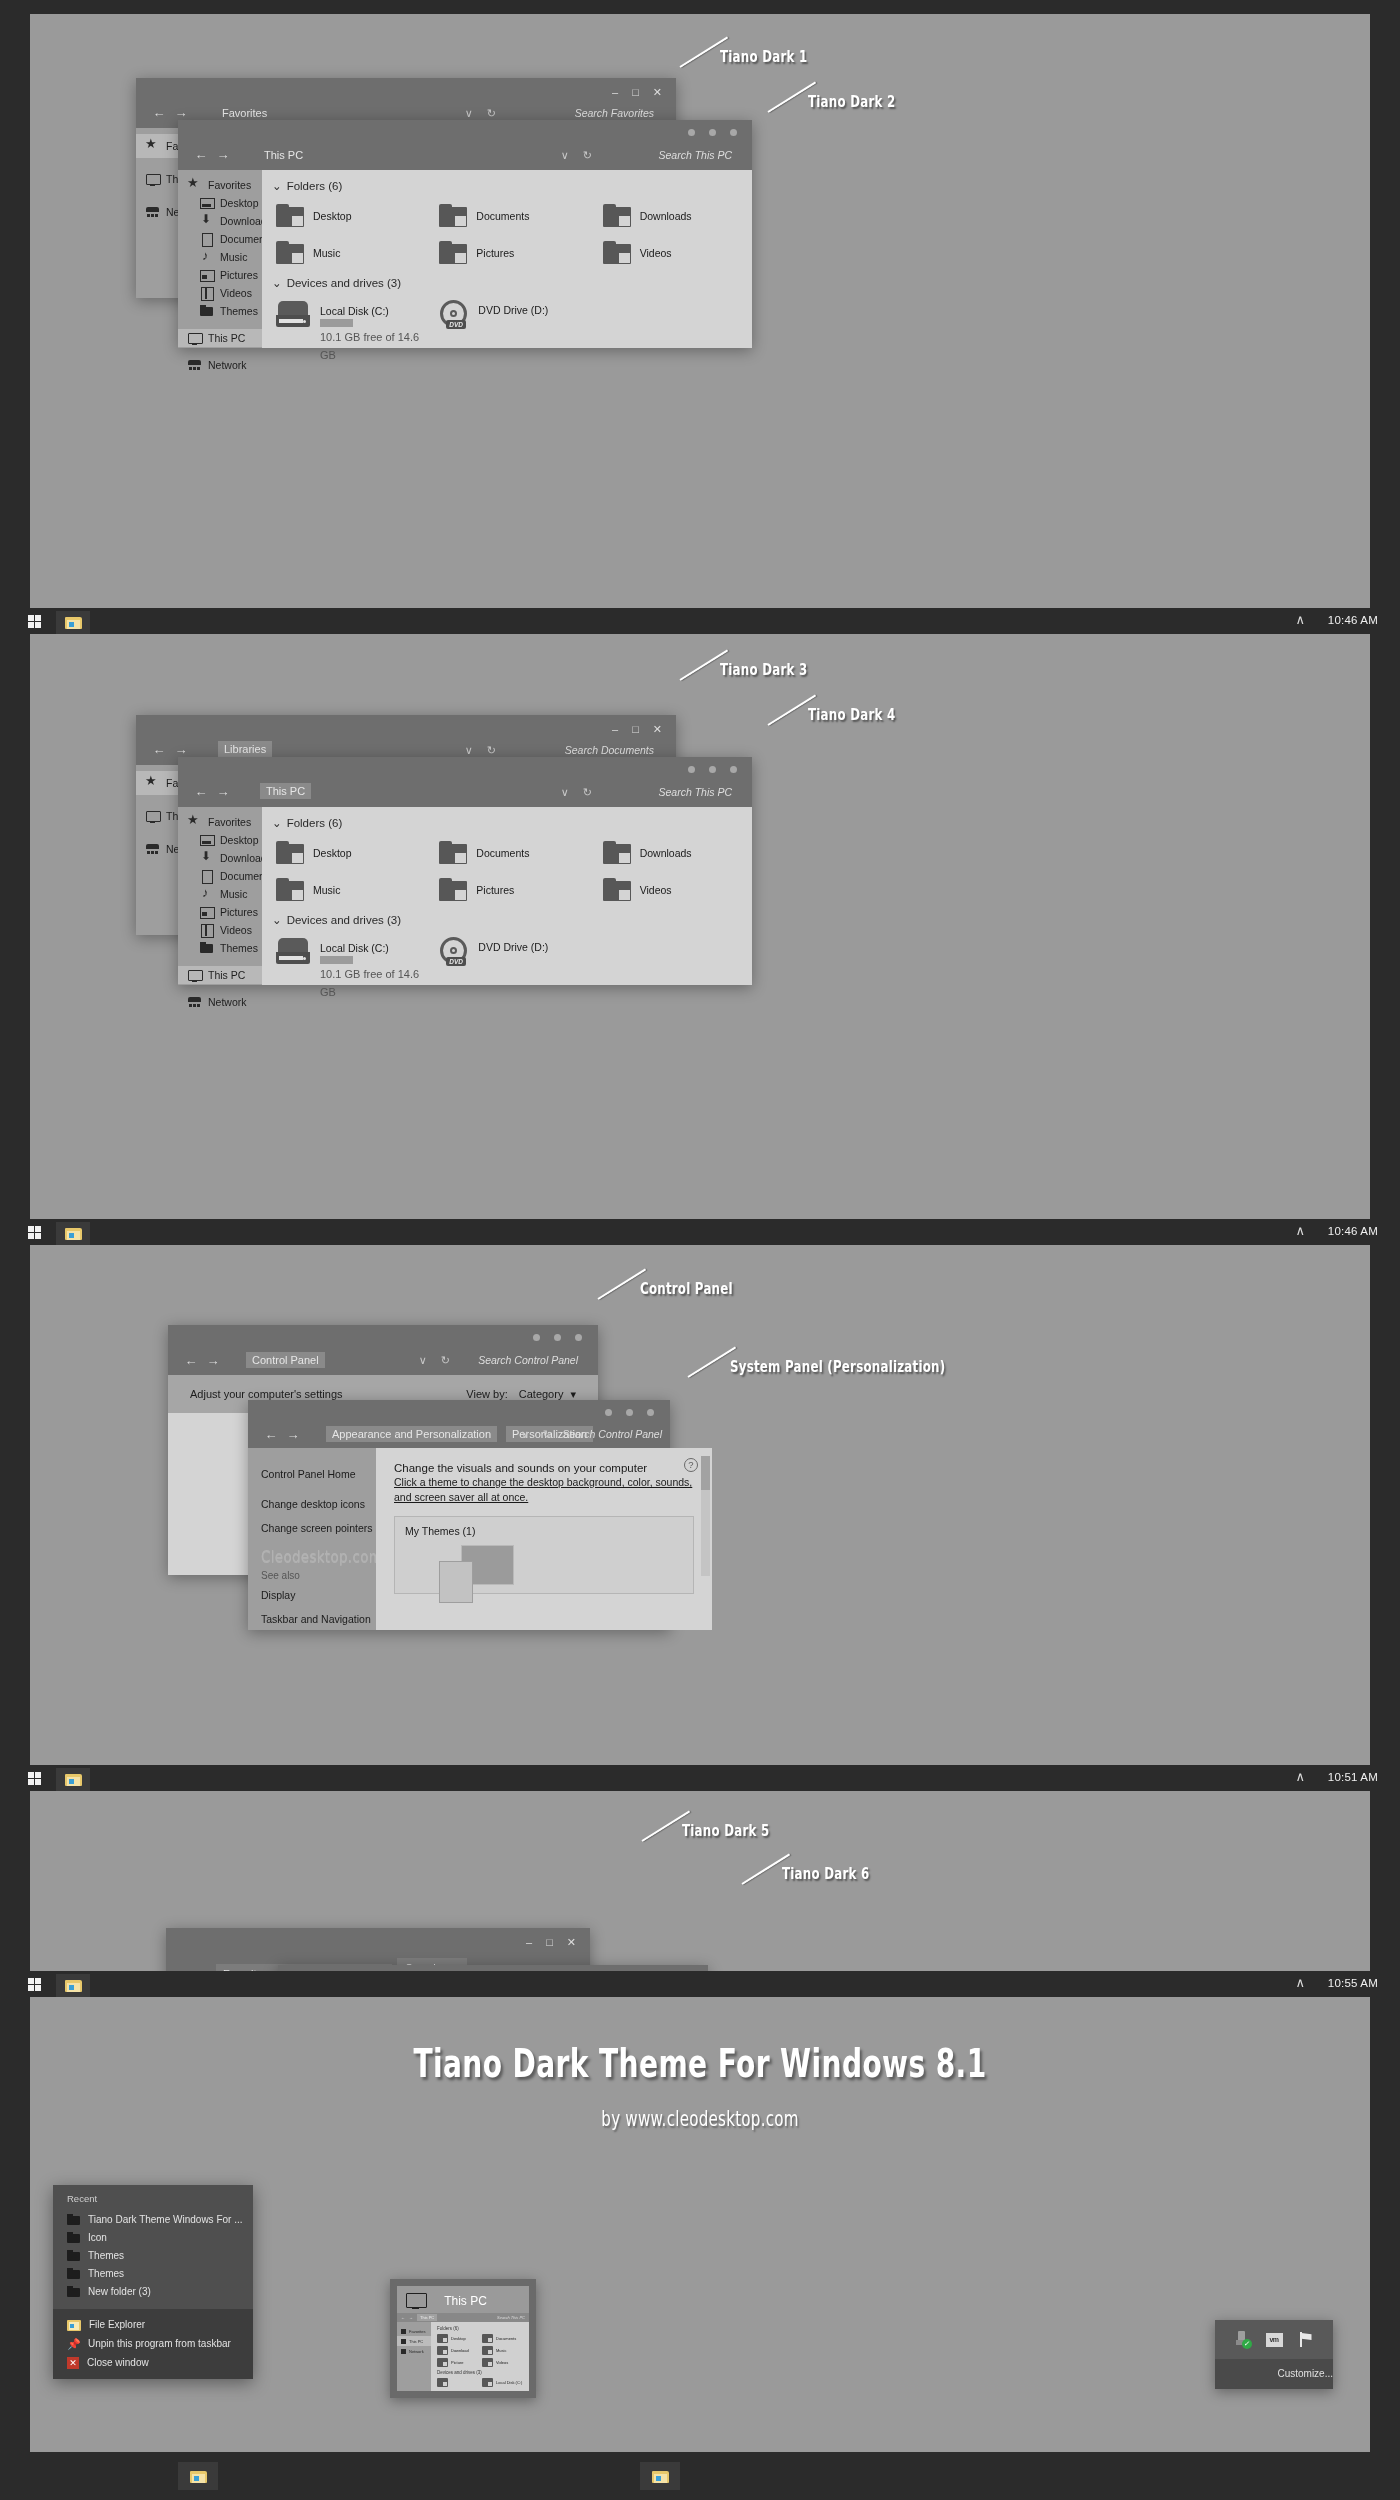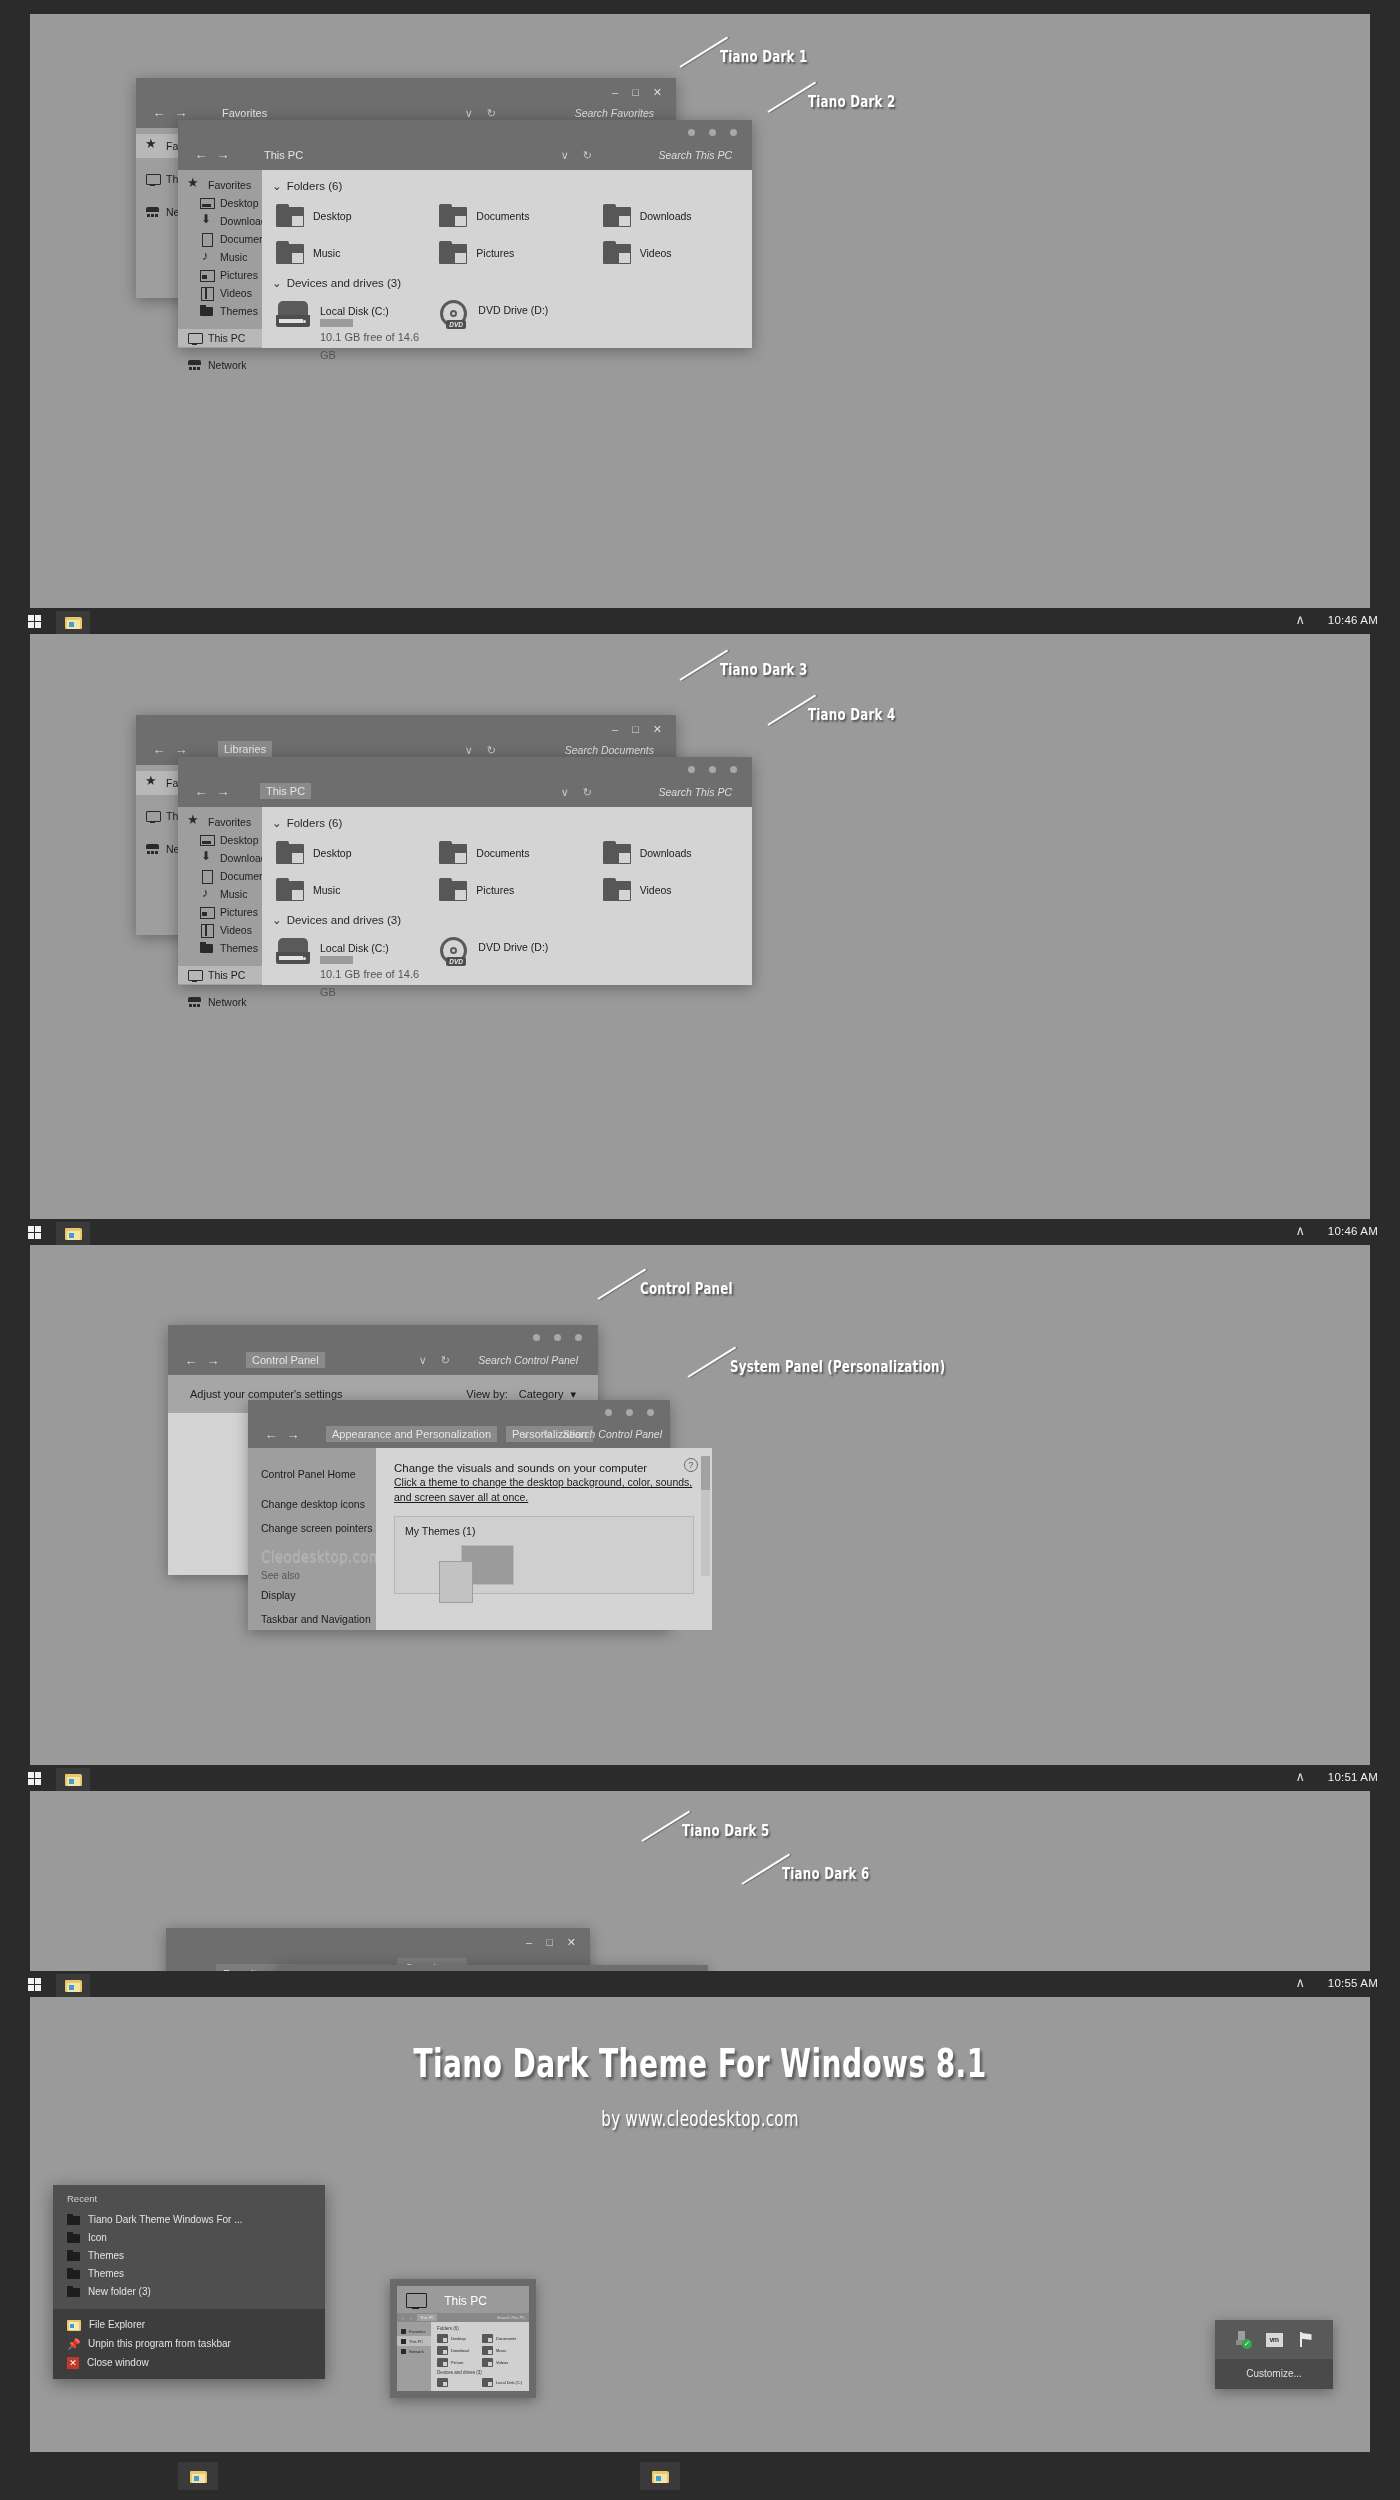--- a/index.html
+++ b/index.html
@@ -820,7 +820,7 @@
     <div class="hero-sub" style="top:110px;left:0;">by www.cleodesktop.com</div>
 
 
-    <div class="jump" style="left:23px;top:188px;width:272px;">
+    <div class="jump" style="left:23px;top:188px;width:200px;">
       <div class="jump-top">
         <div class="jump-hd">Recent</div>
         <div class="jl-item">

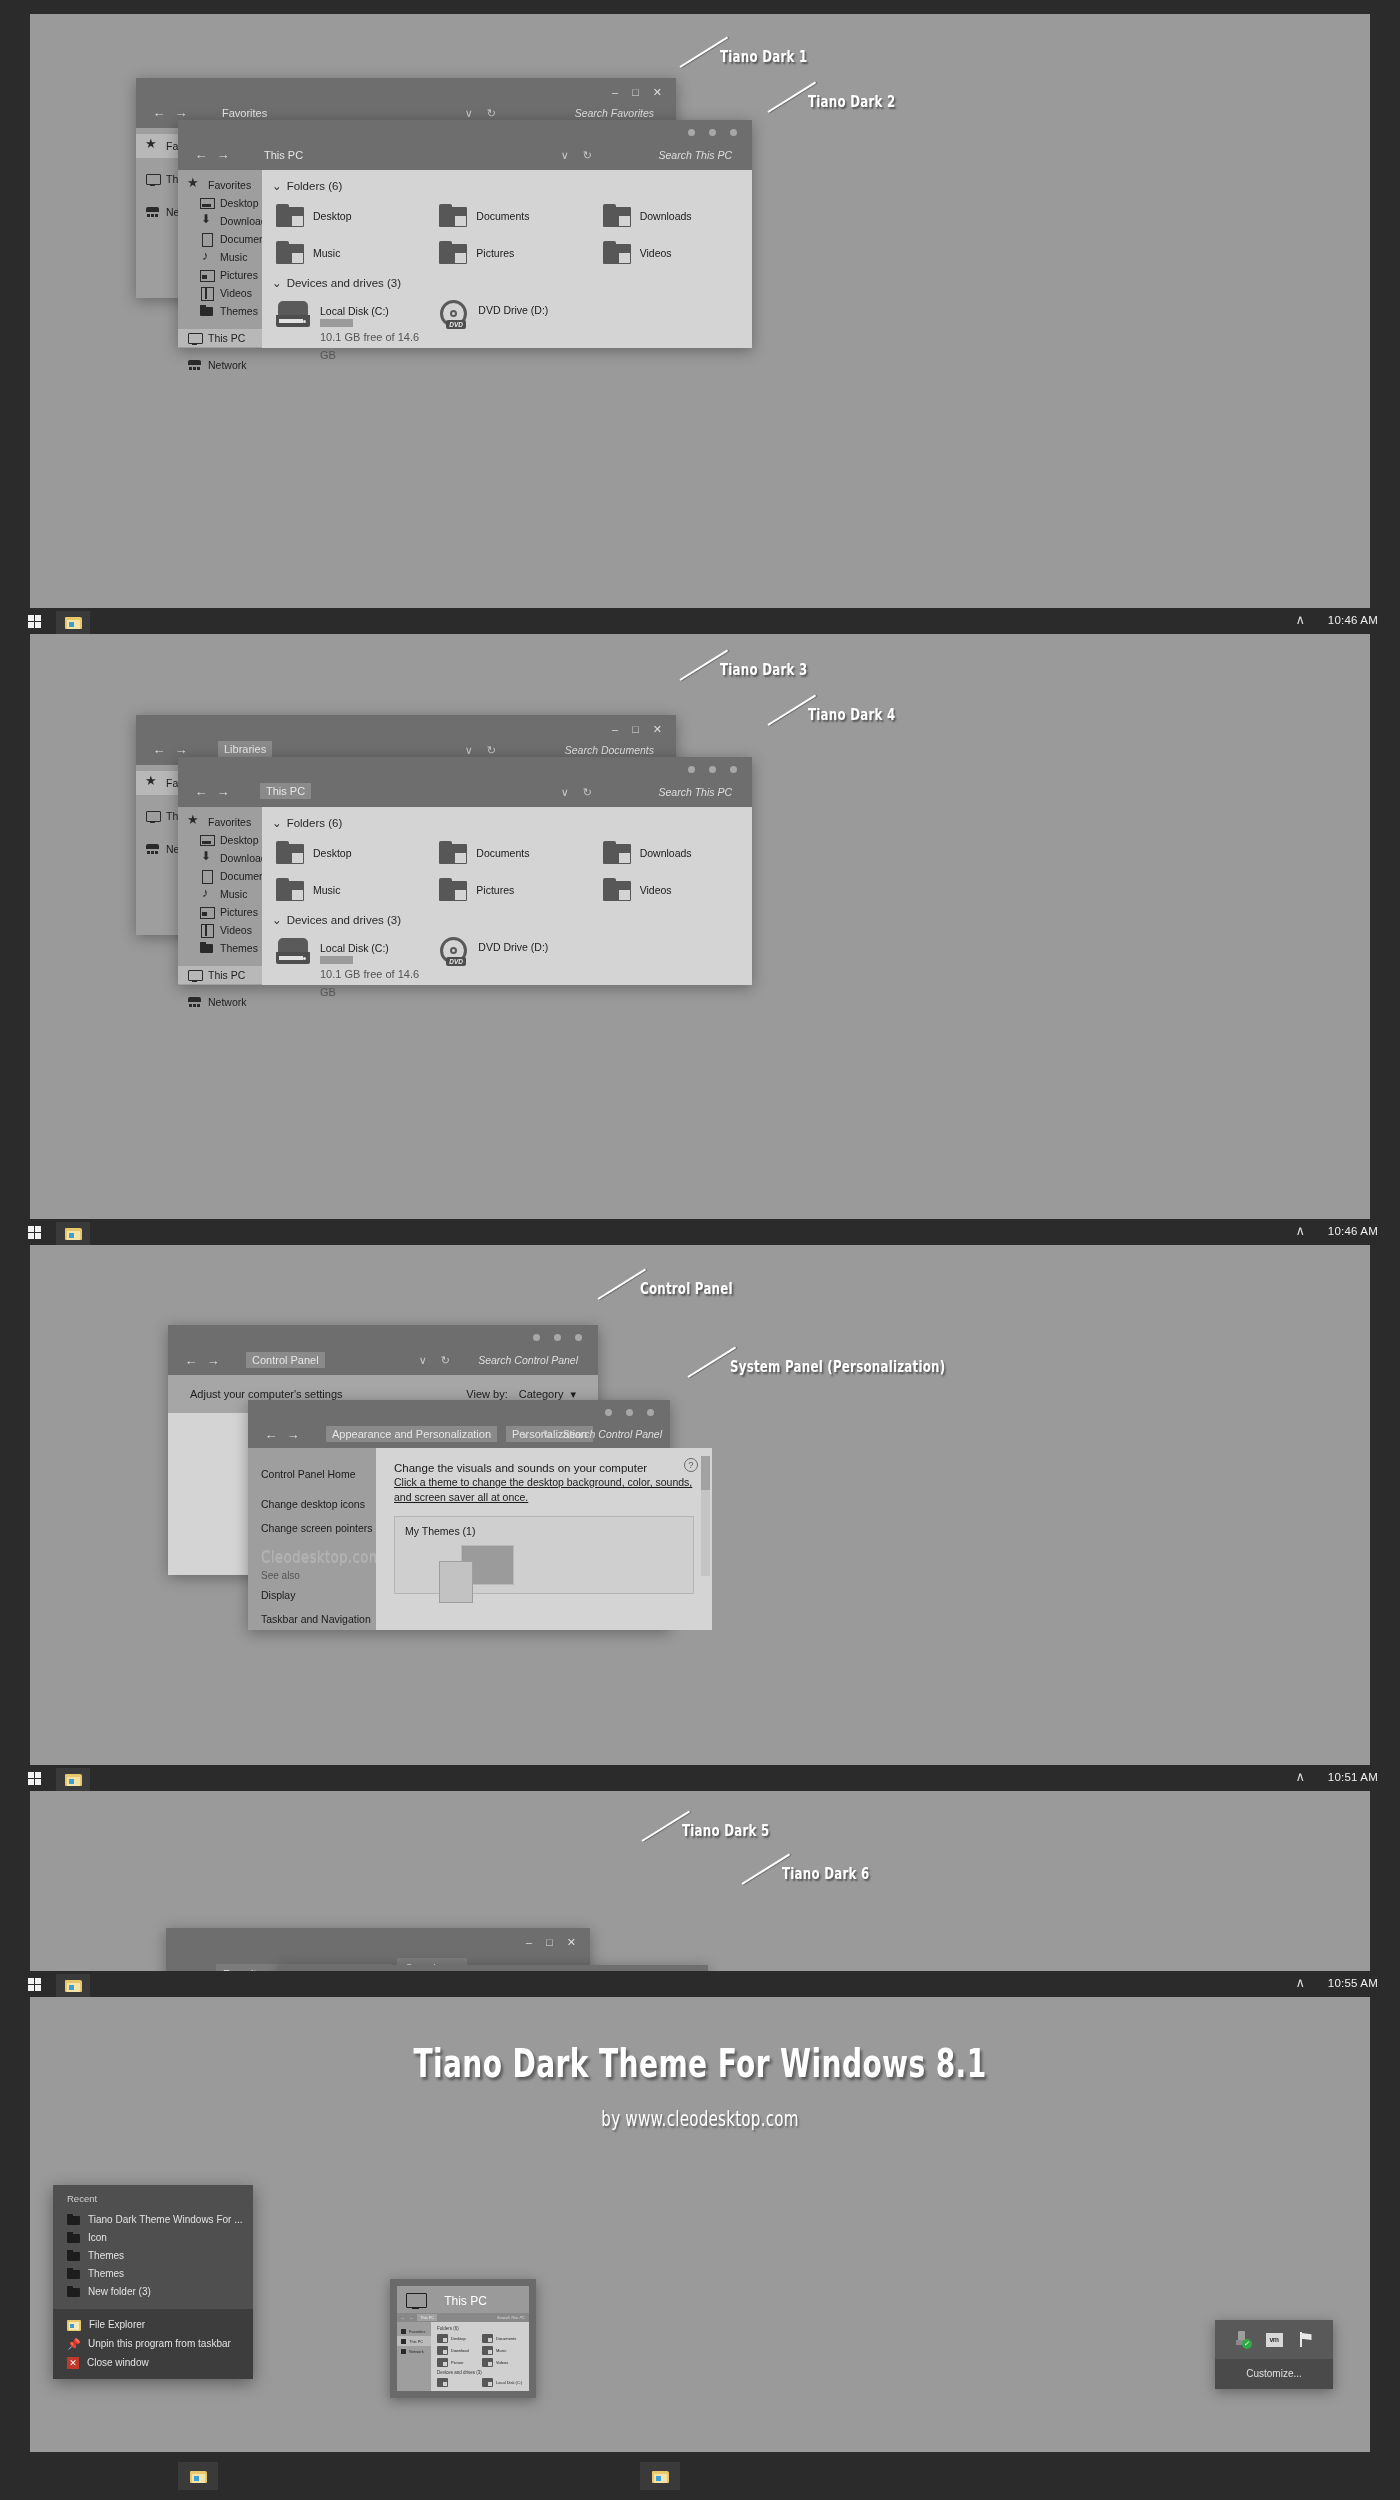--- a/index.html
+++ b/index.html
@@ -219,7 +219,7 @@
   .vm { width: 17px; height: 14px; background: #d8d8d8; color: #333; font-size: 7px; font-weight: 700; text-align: center; line-height: 14px; letter-spacing: -.5px;}
   .flag .pole { position:absolute; left:2px; top:1px; width:2px; height:15px; background:#e8e8e8;}
   .flag .fl { position:absolute; left:4px; top:2px; width:10px; height:7px; background:#e8e8e8; clip-path: polygon(0 0,100% 18%,100% 100%,0 82%);}
-  .tray-cust { background: #4a4a4a; text-align: center; font-size: 10px; color: #e0e0e0; padding: 9px 0 10px 0; }
+  .tray-cust { background: #4a4a4a; text-align: right; font-size: 10px; color: #e0e0e0; padding: 9px 0 10px 0; }
 </style>
 </head>
 <body>

